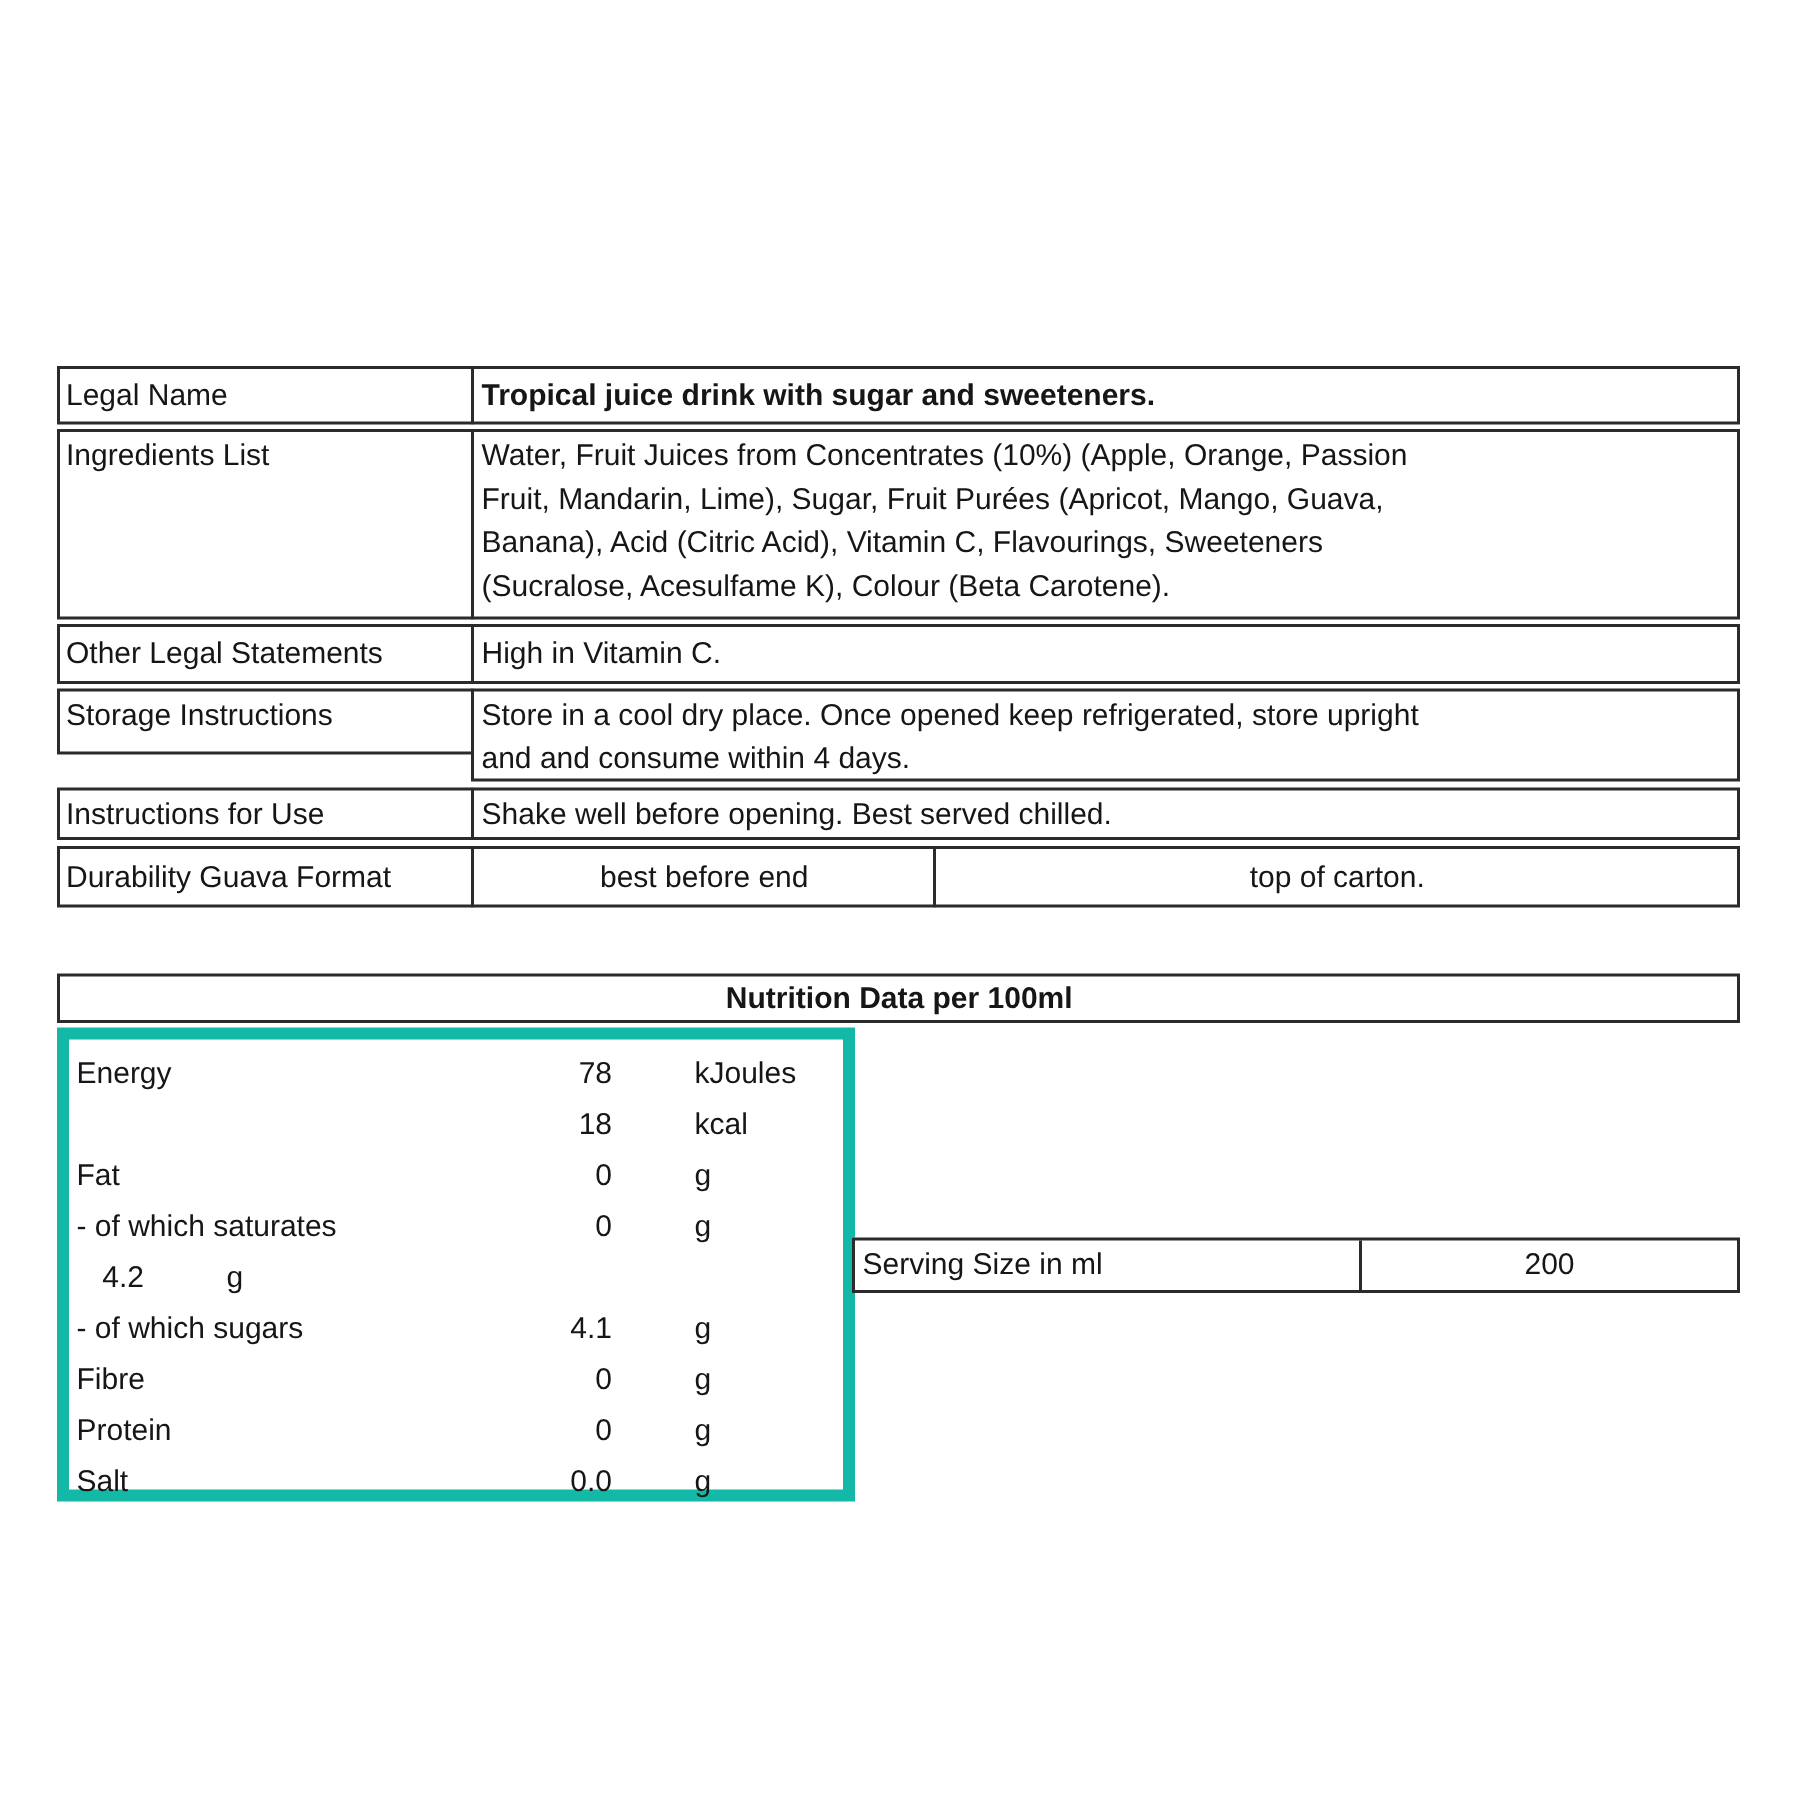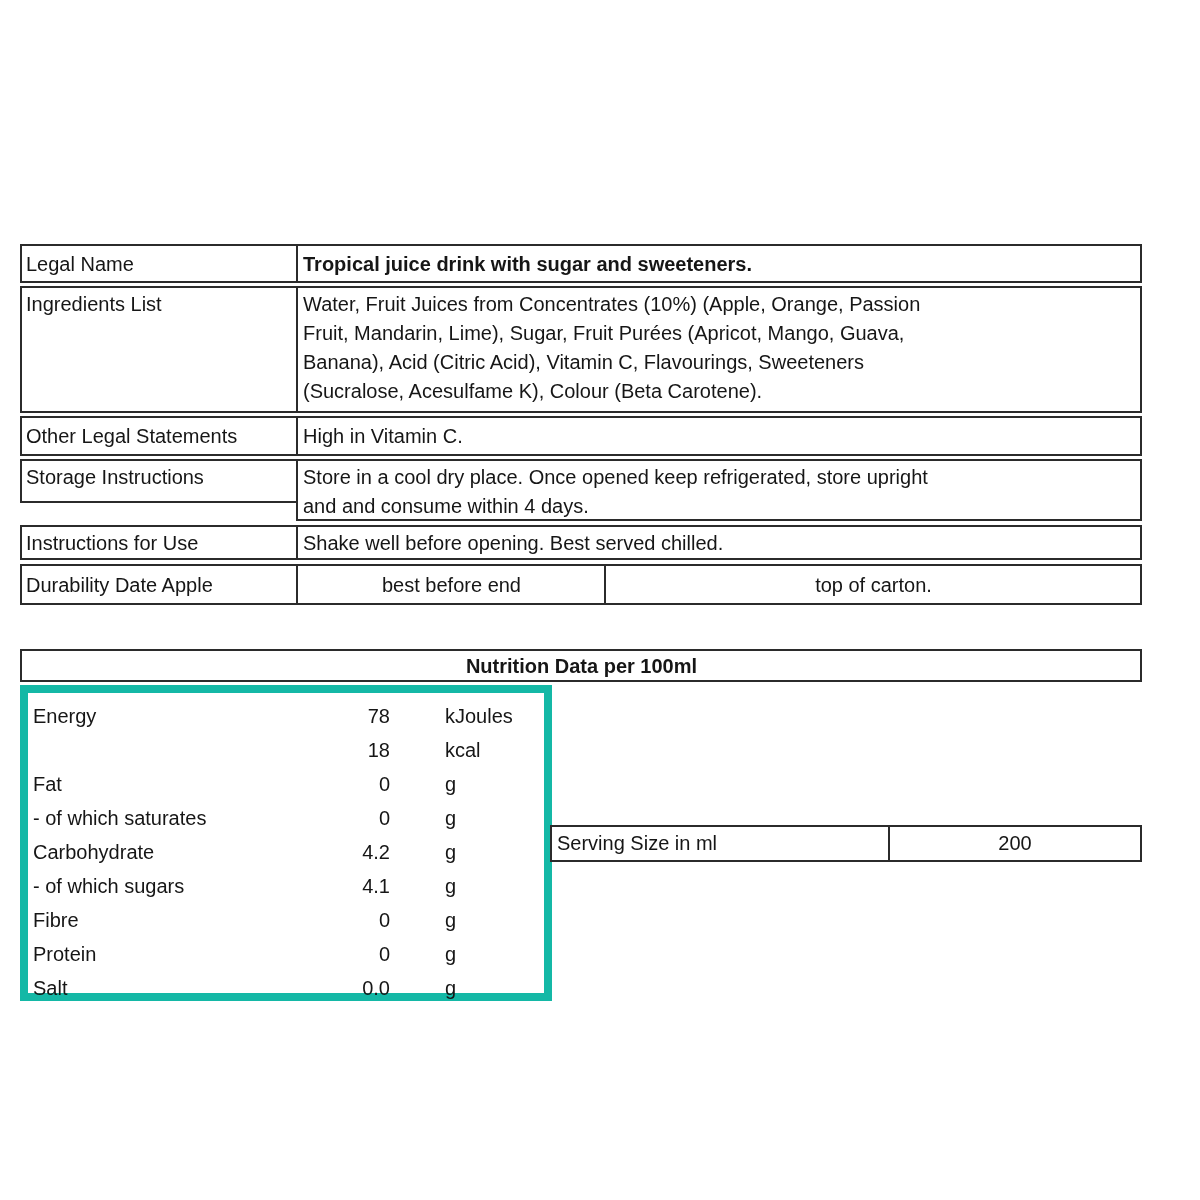--- a/index.html
+++ b/index.html
@@ -21,7 +21,7 @@
   }
   .spec-table {
     position: absolute;
-    left: 20px;
+    left: 38px;
     top: 244px;
     width: 1122px;
   }

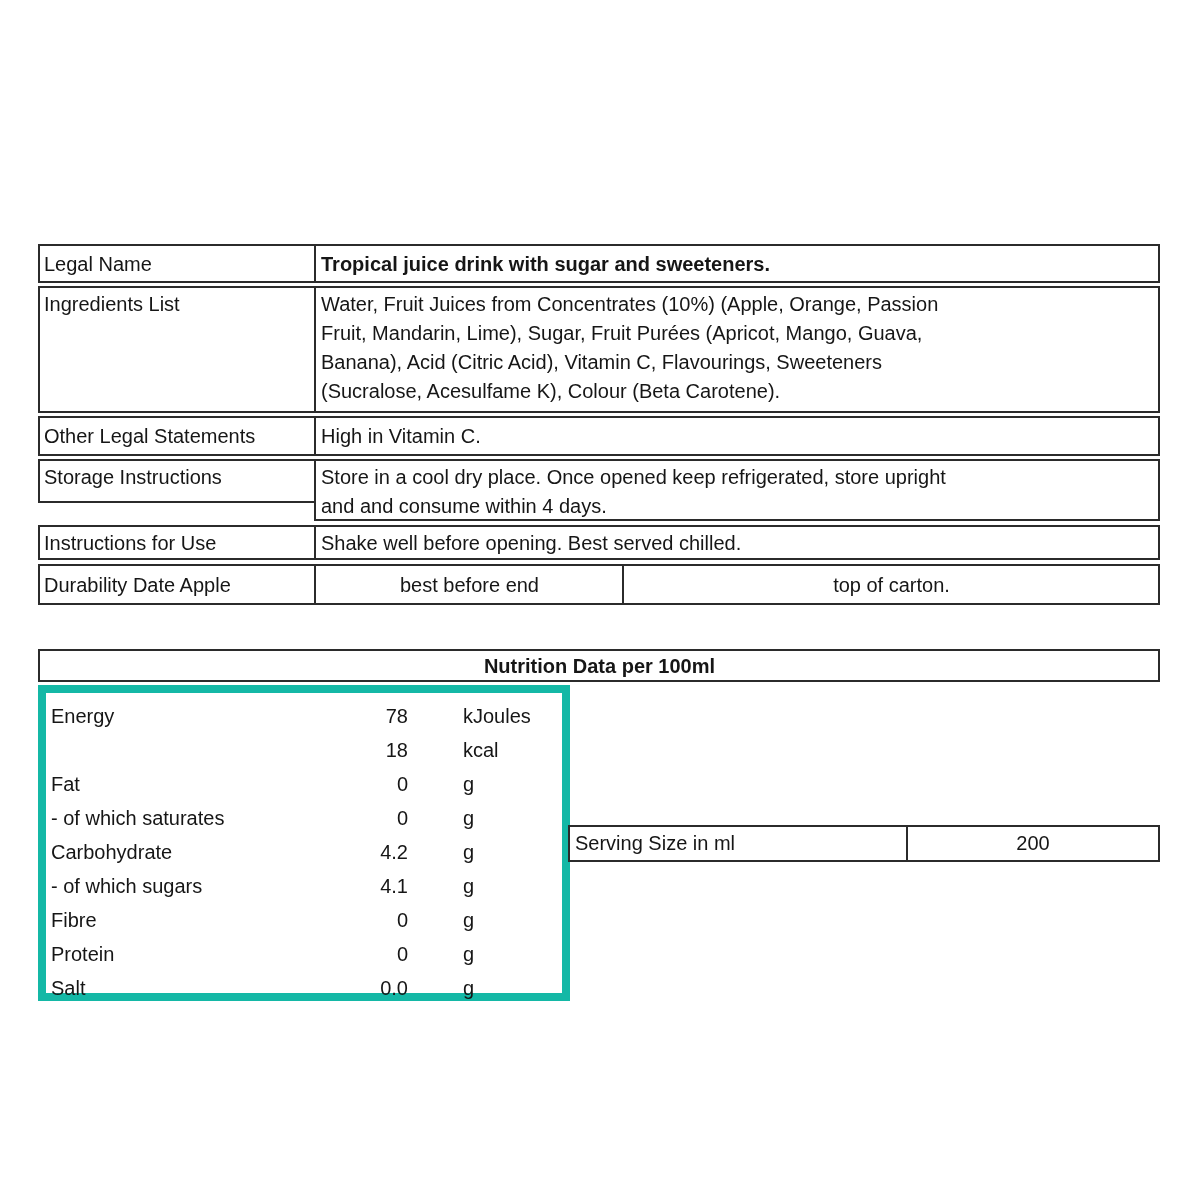--- a/index.html
+++ b/index.html
@@ -154,7 +154,7 @@
     </div>
 
     <div class="row row-durability">
-      <div class="box dur-cell-format-label">Durability Date Apple</div>
+      <div class="box dur-cell-format-label">Durability Guava Format</div>
       <div class="box dur-cell-format-value">best before end</div>
       <div class="box dur-cell-position-value">top of carton.</div>
     </div>

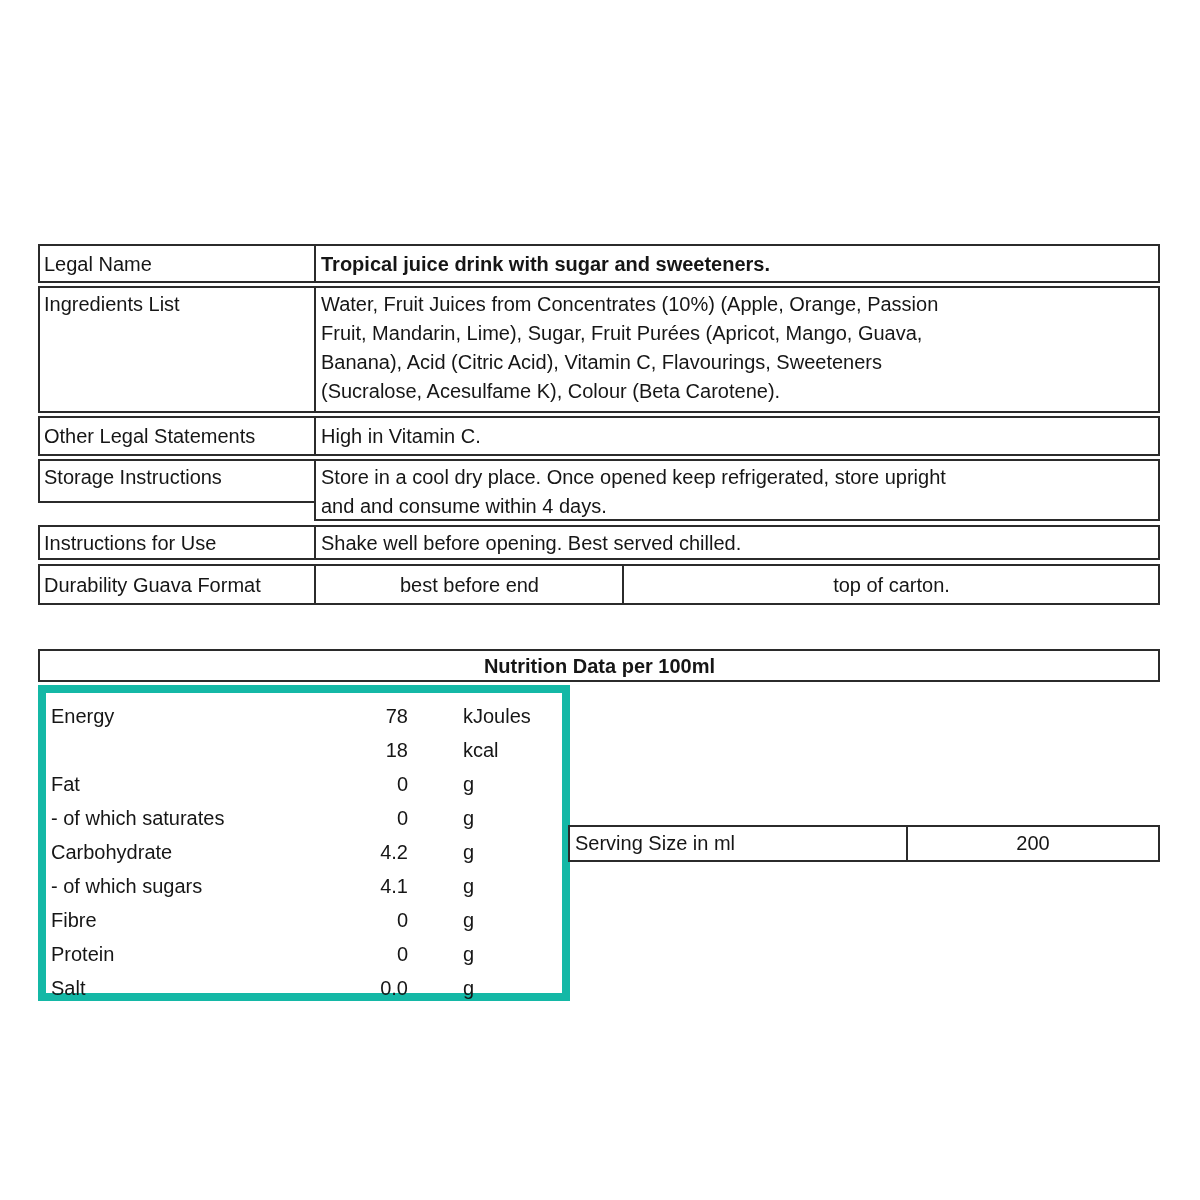--- a/index.html
+++ b/index.html
@@ -191,7 +191,6 @@
         </div>
 
         <div class="nutri-row">
-          <div class="nutri-label">Carbohydrate</div>
           <div class="nutri-value">4.2</div>
           <div class="nutri-unit">g</div>
         </div>

